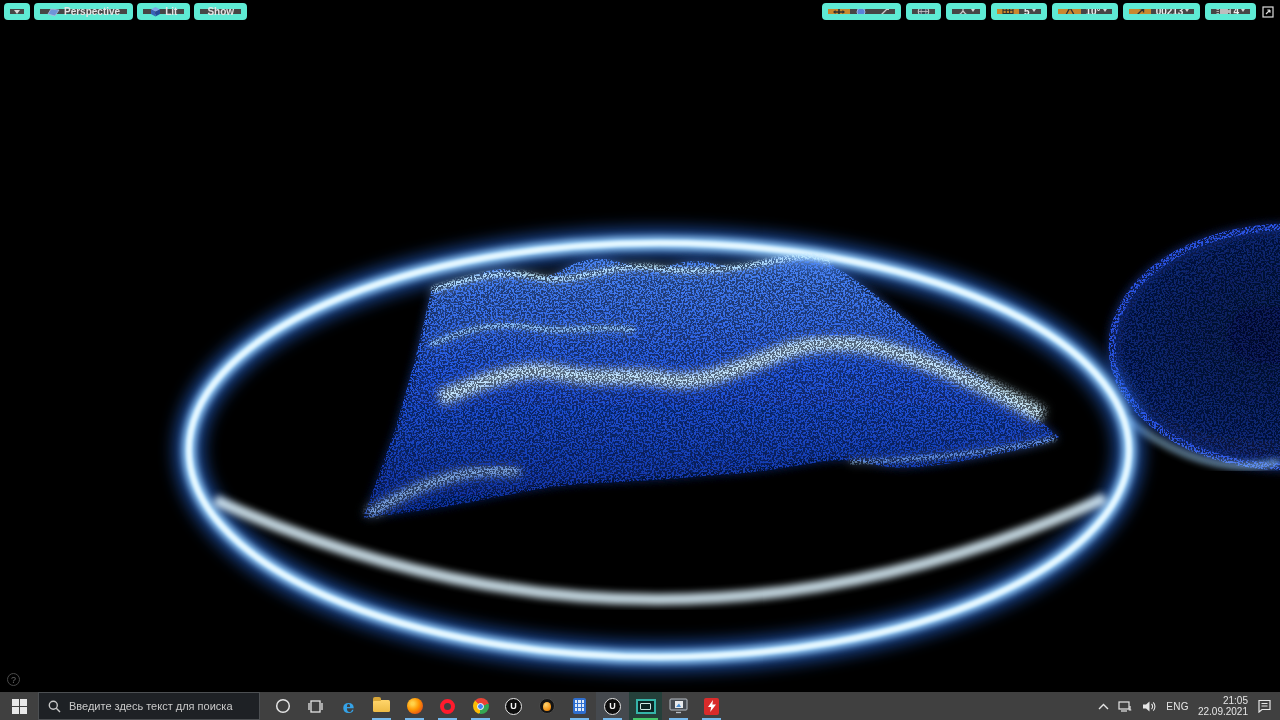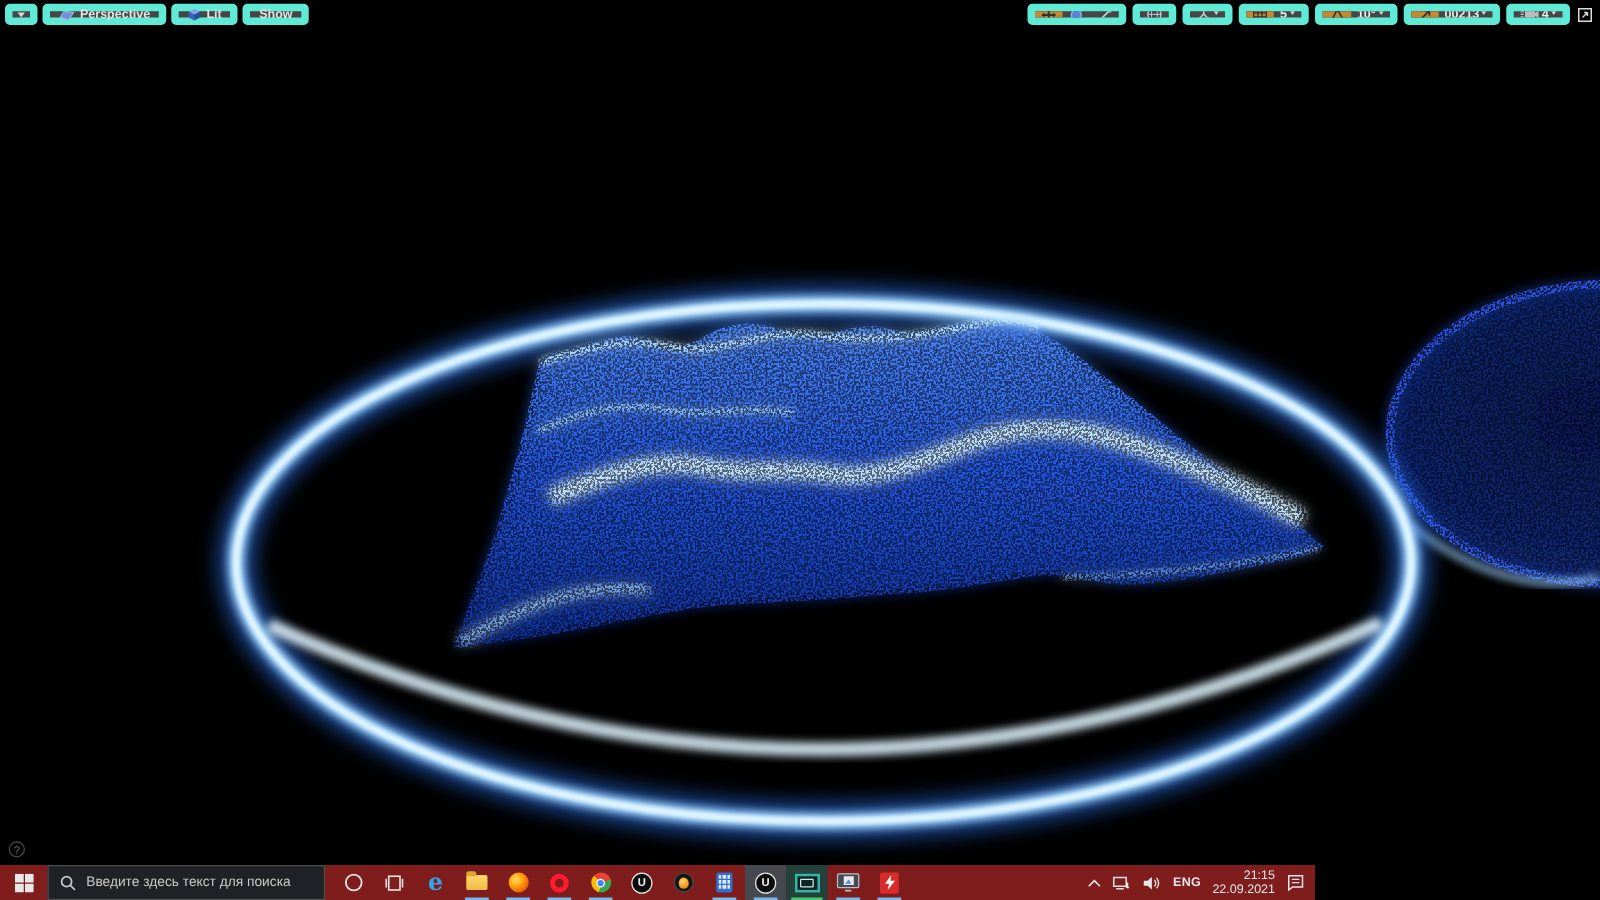--- a/index.html
+++ b/index.html
@@ -58,8 +58,8 @@
 
   
   .taskbar {
-    position:absolute; left:0; bottom:0; width:1052px; height:28px;
-    background:#7f1d1d; display:flex; align-items:stretch; z-index:10;
+    position:absolute; left:0; bottom:0; width:1280px; height:28px;
+    background:#404040; display:flex; align-items:stretch; z-index:10;
   }
   .tb-start {
     width:38px; display:flex; align-items:center; justify-content:center; cursor:pointer;

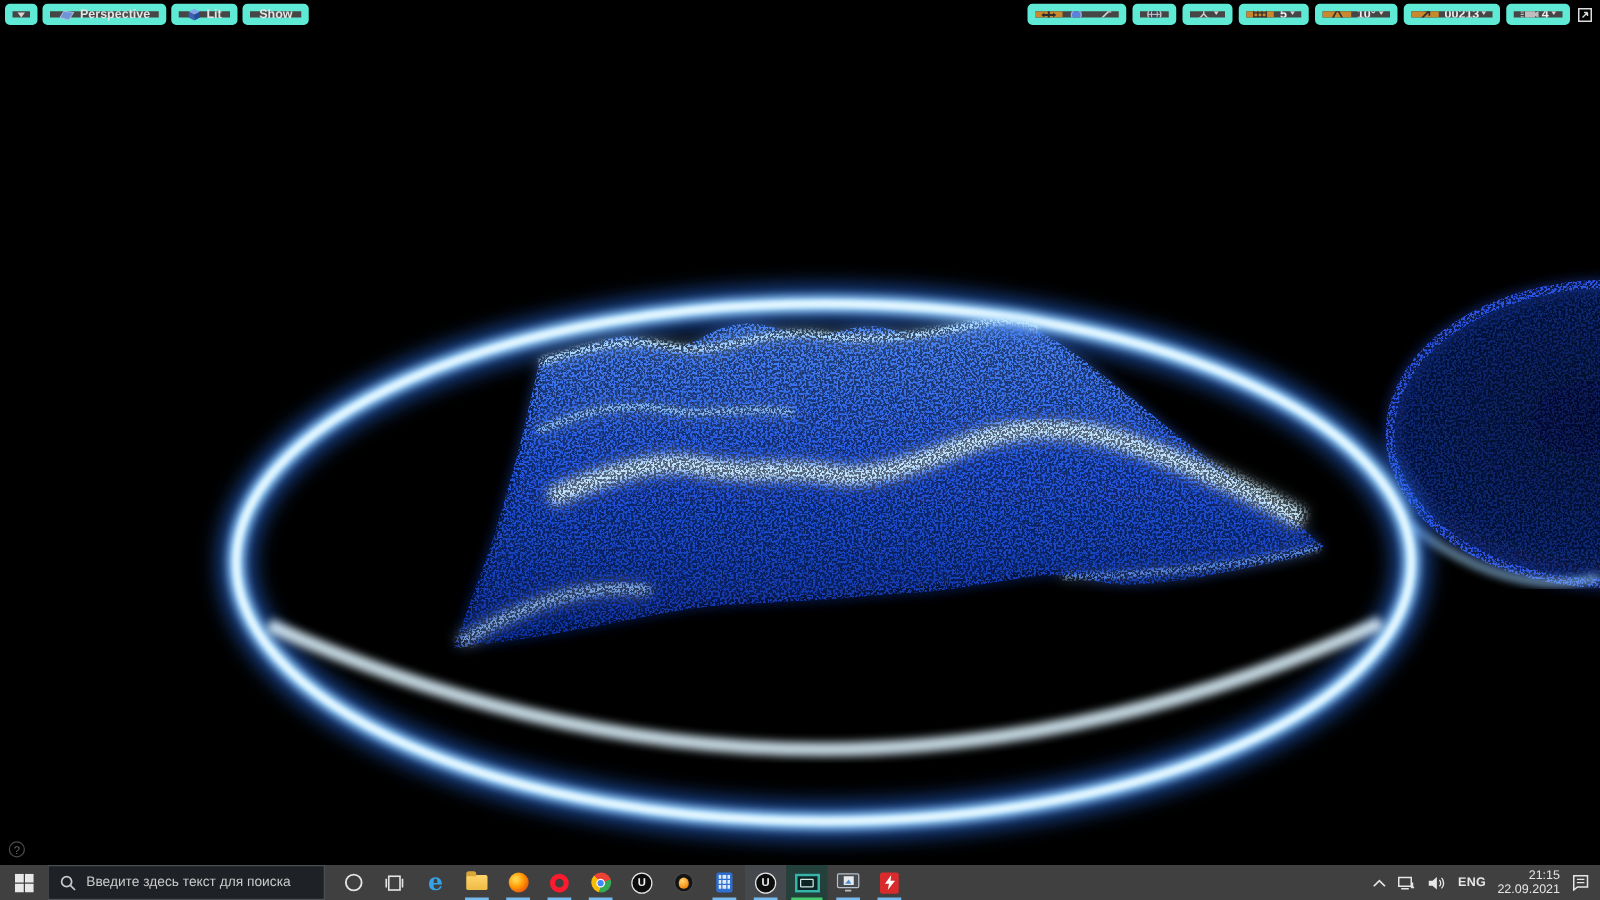--- a/index.html
+++ b/index.html
@@ -95,7 +95,7 @@
     padding-right:8px; color:#e6e6e6;
   }
   .tray-item { display:flex; align-items:center; justify-content:center; cursor:pointer; }
-  .tray-lang { font-size:10px; font-weight:bold; letter-spacing:0.3px;text-align:right; }
+  .tray-lang { font-size:10px; font-weight:normal; letter-spacing:0.3px;text-align:right; }
   .tray-clock { text-align:right; font-size:10px; line-height:11px; cursor:pointer; }
 
   

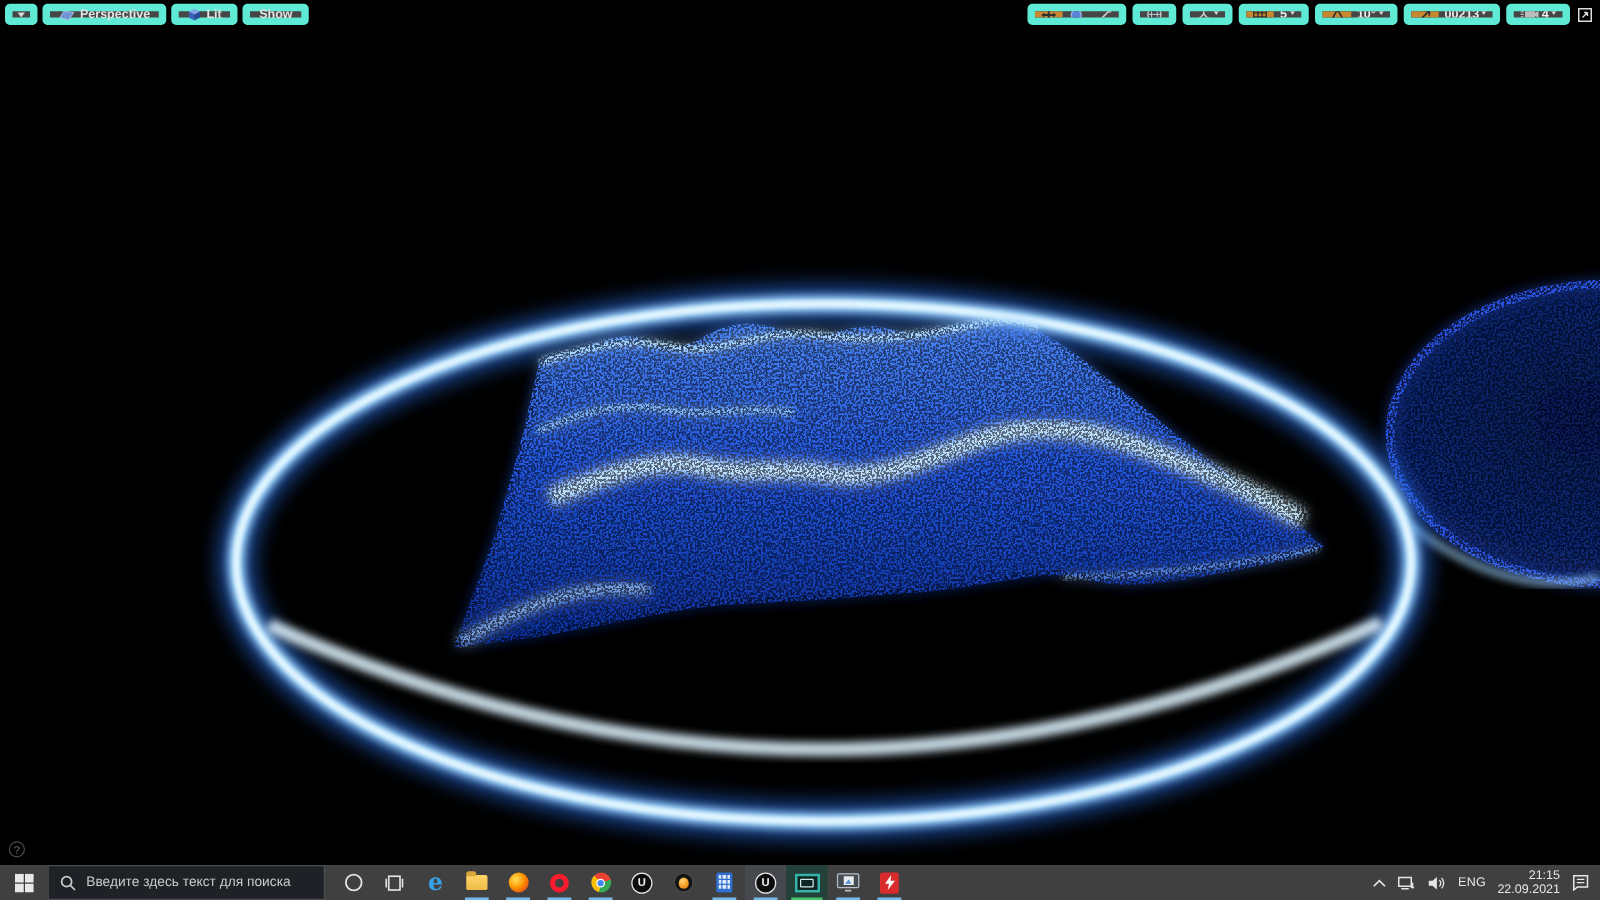--- a/index.html
+++ b/index.html
@@ -475,7 +475,7 @@
       <span>ENG</span>
     </div>
     <div class="tray-clock">
-      <div>21:15</div>
+      <div>21:05</div>
       <div>22.09.2021</div>
     </div>
     <div class="tray-item">

